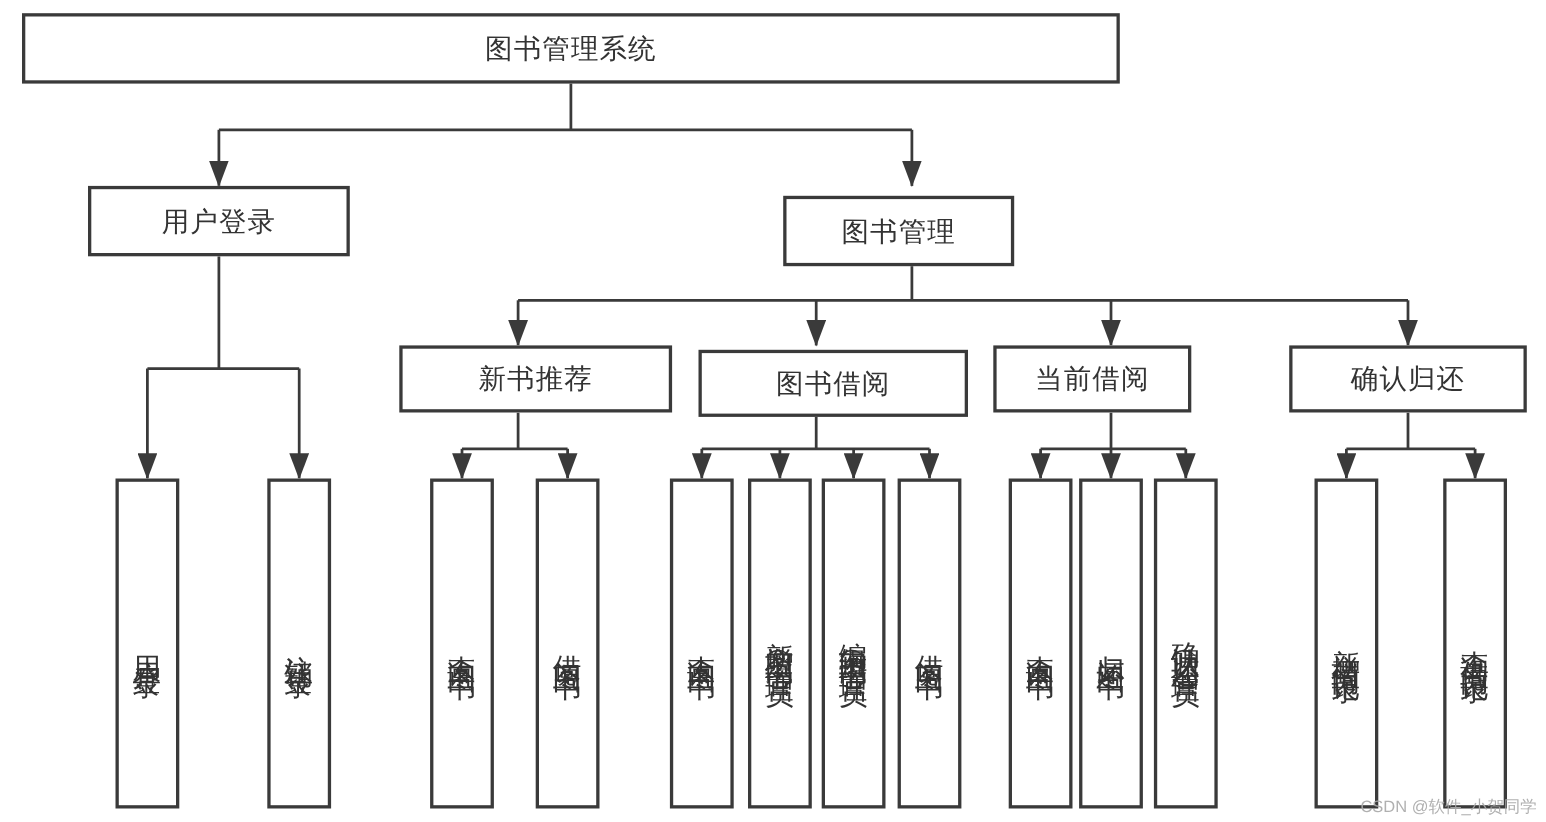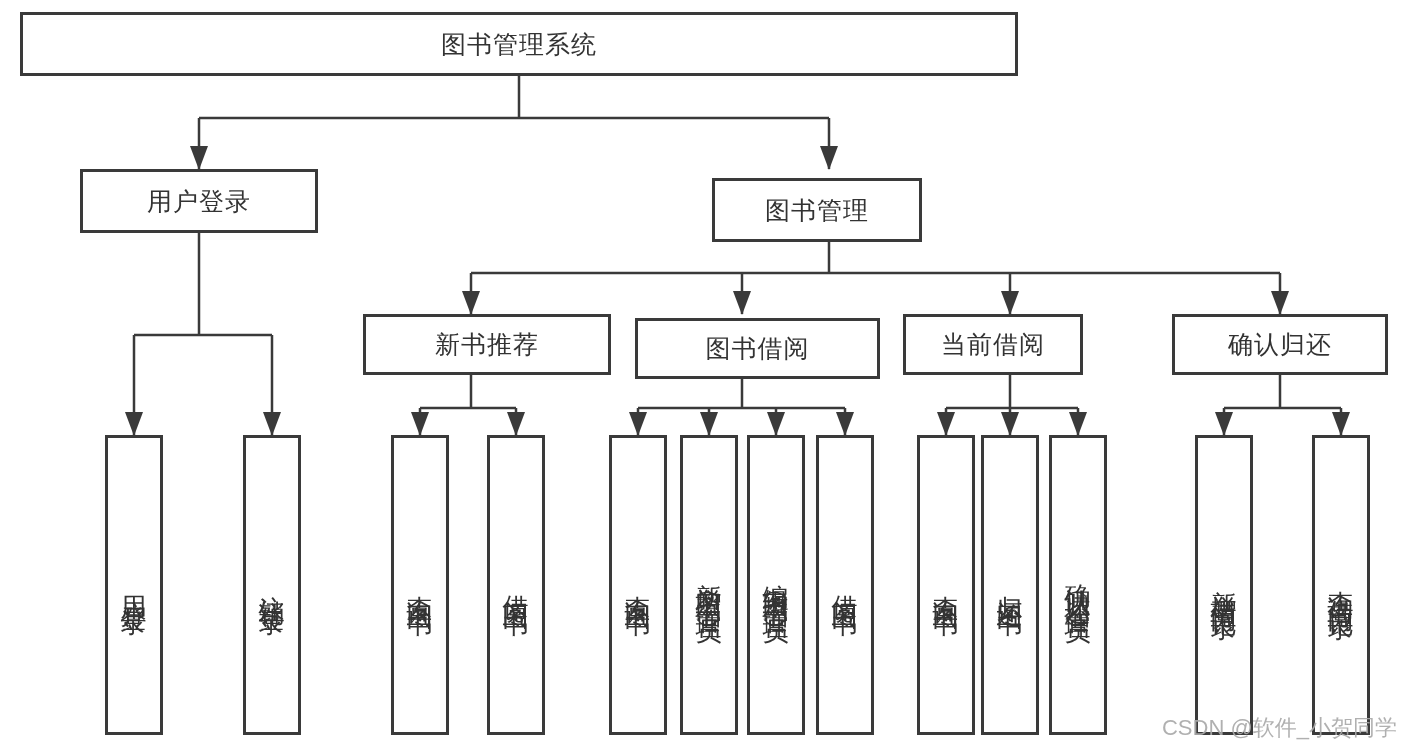--- a/index.html
+++ b/index.html
@@ -37,7 +37,7 @@
   .watermark{
     position:absolute;right:8px;bottom:4px;z-index:2;
     color:var(--wm-color);opacity:0.92;
-    font-size:22px;white-space:nowrap;
+    font-size:15px;white-space:nowrap;
   }
   
   .b-root   {left:20px;  top:12px;  width:998px; height:64px;}

